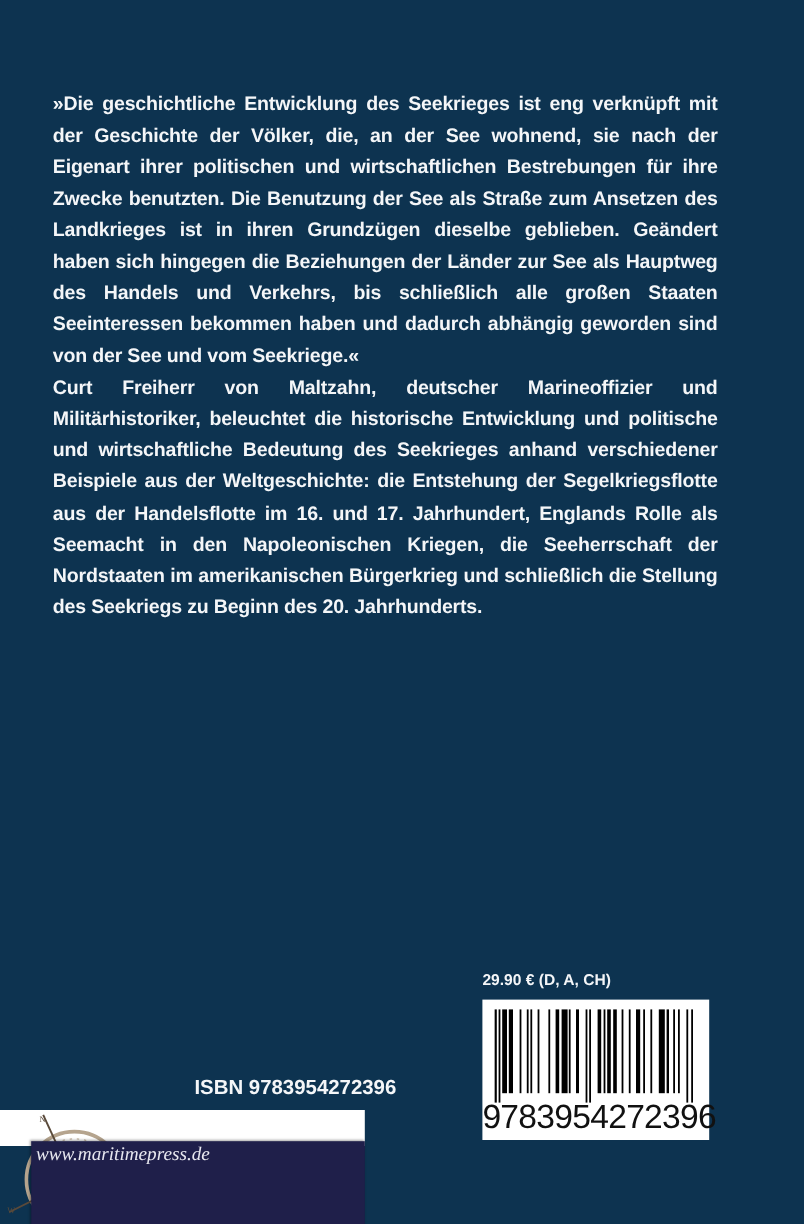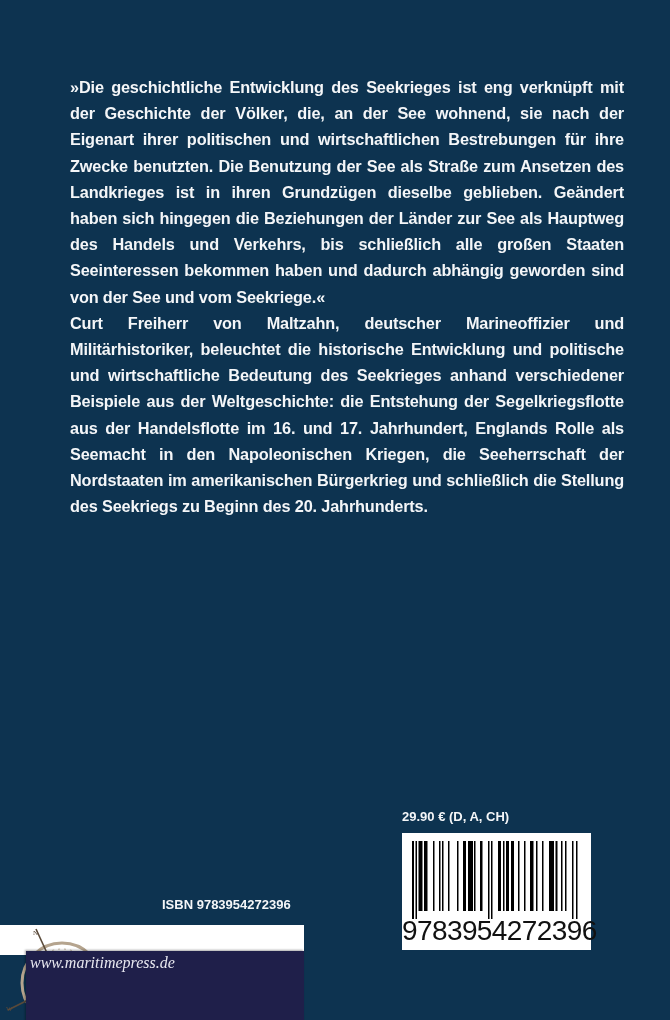--- a/index.html
+++ b/index.html
@@ -11,7 +11,7 @@
     color: #f4f6f8;
   }
   .blurb {
-    position: absolute; left: 70px; top: 74px; width: 554px;
+    position: absolute; left: 44px; top: 74px; width: 554px;
     font-size: 16.3px; line-height: 26.2px; font-weight: bold;
     letter-spacing: -0.15px;
   }

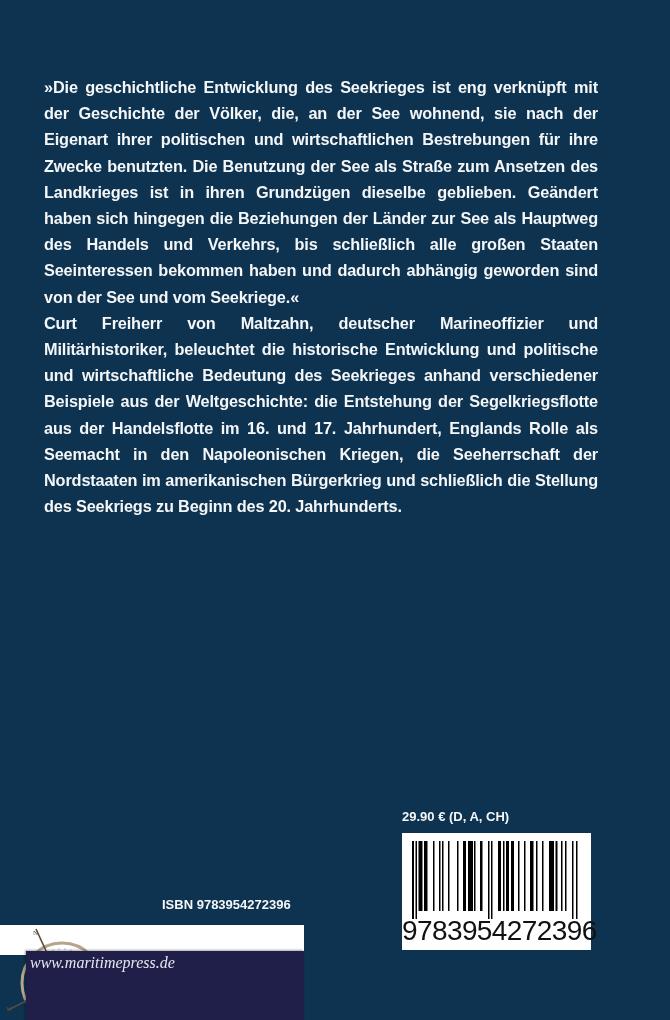--- a/index.html
+++ b/index.html
@@ -35,7 +35,7 @@
   }
   .isbn {
     position: absolute; left: 162px; top: 897px;
-    font-size: 13px; font-weight: bold;
+    font-size: 17px; font-weight: bold;
   }
   .logo-white {
     position: absolute; left: 0; top: 925px; width: 304px; height: 30px;

